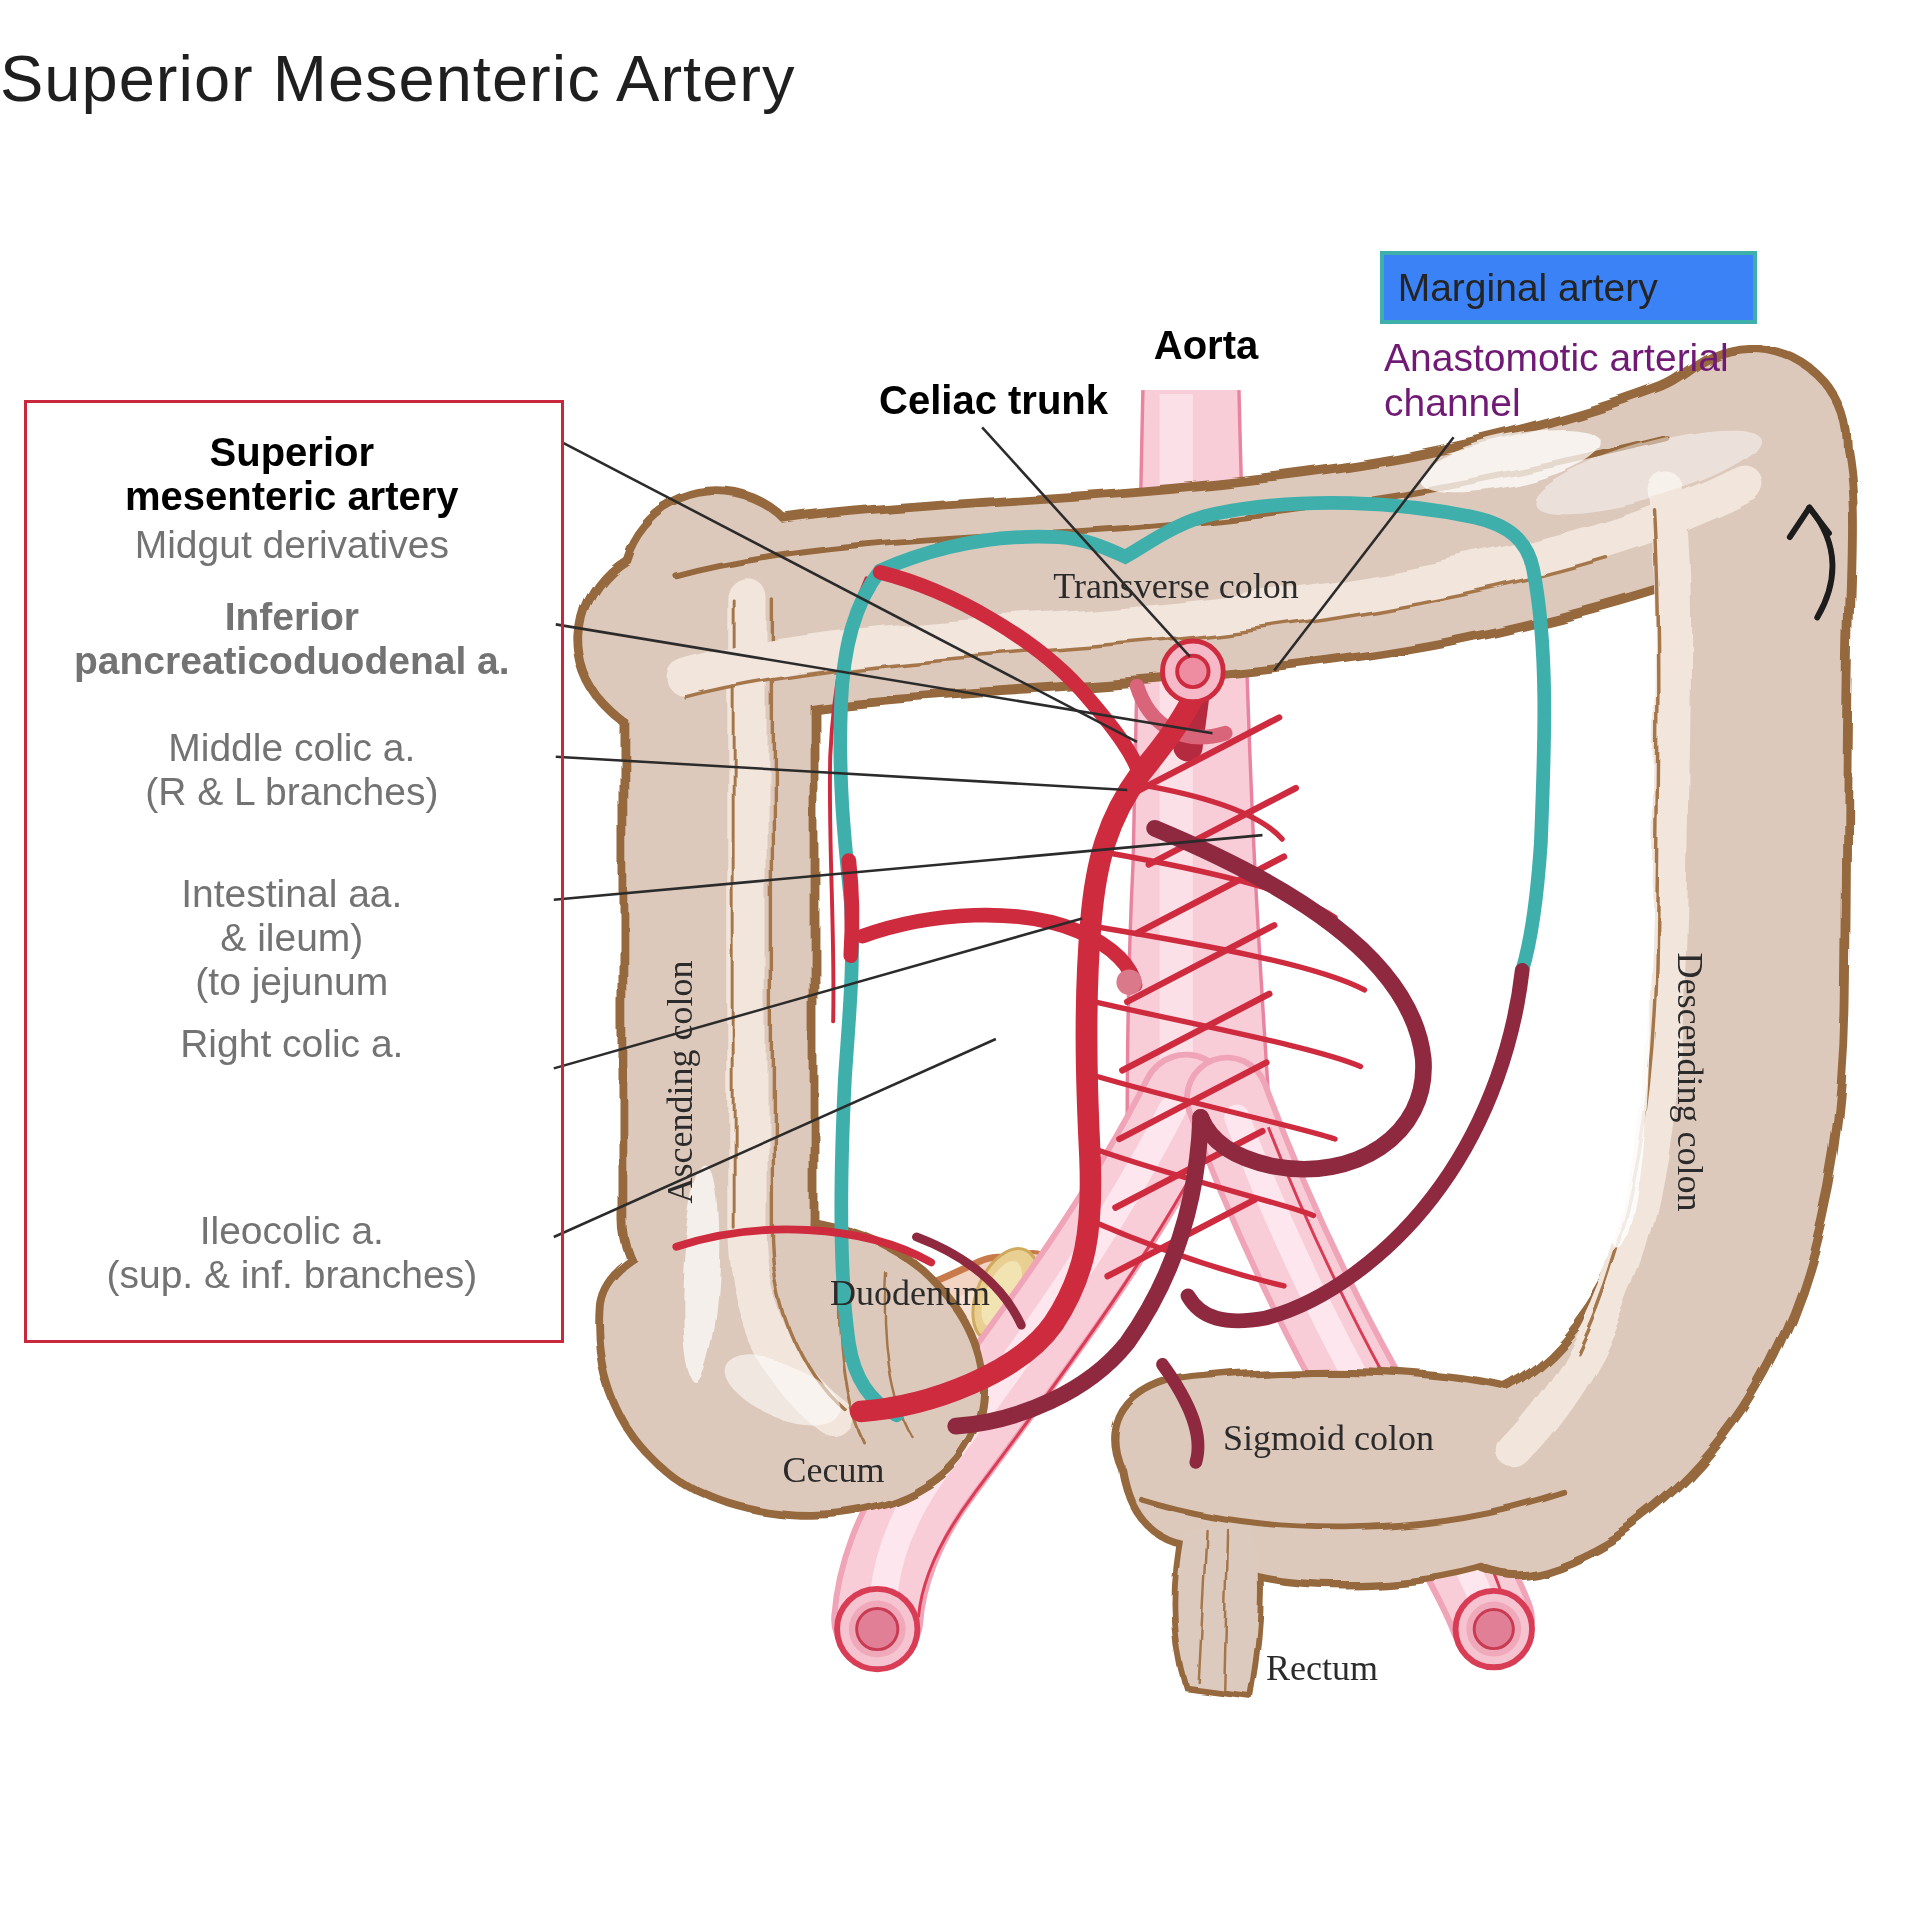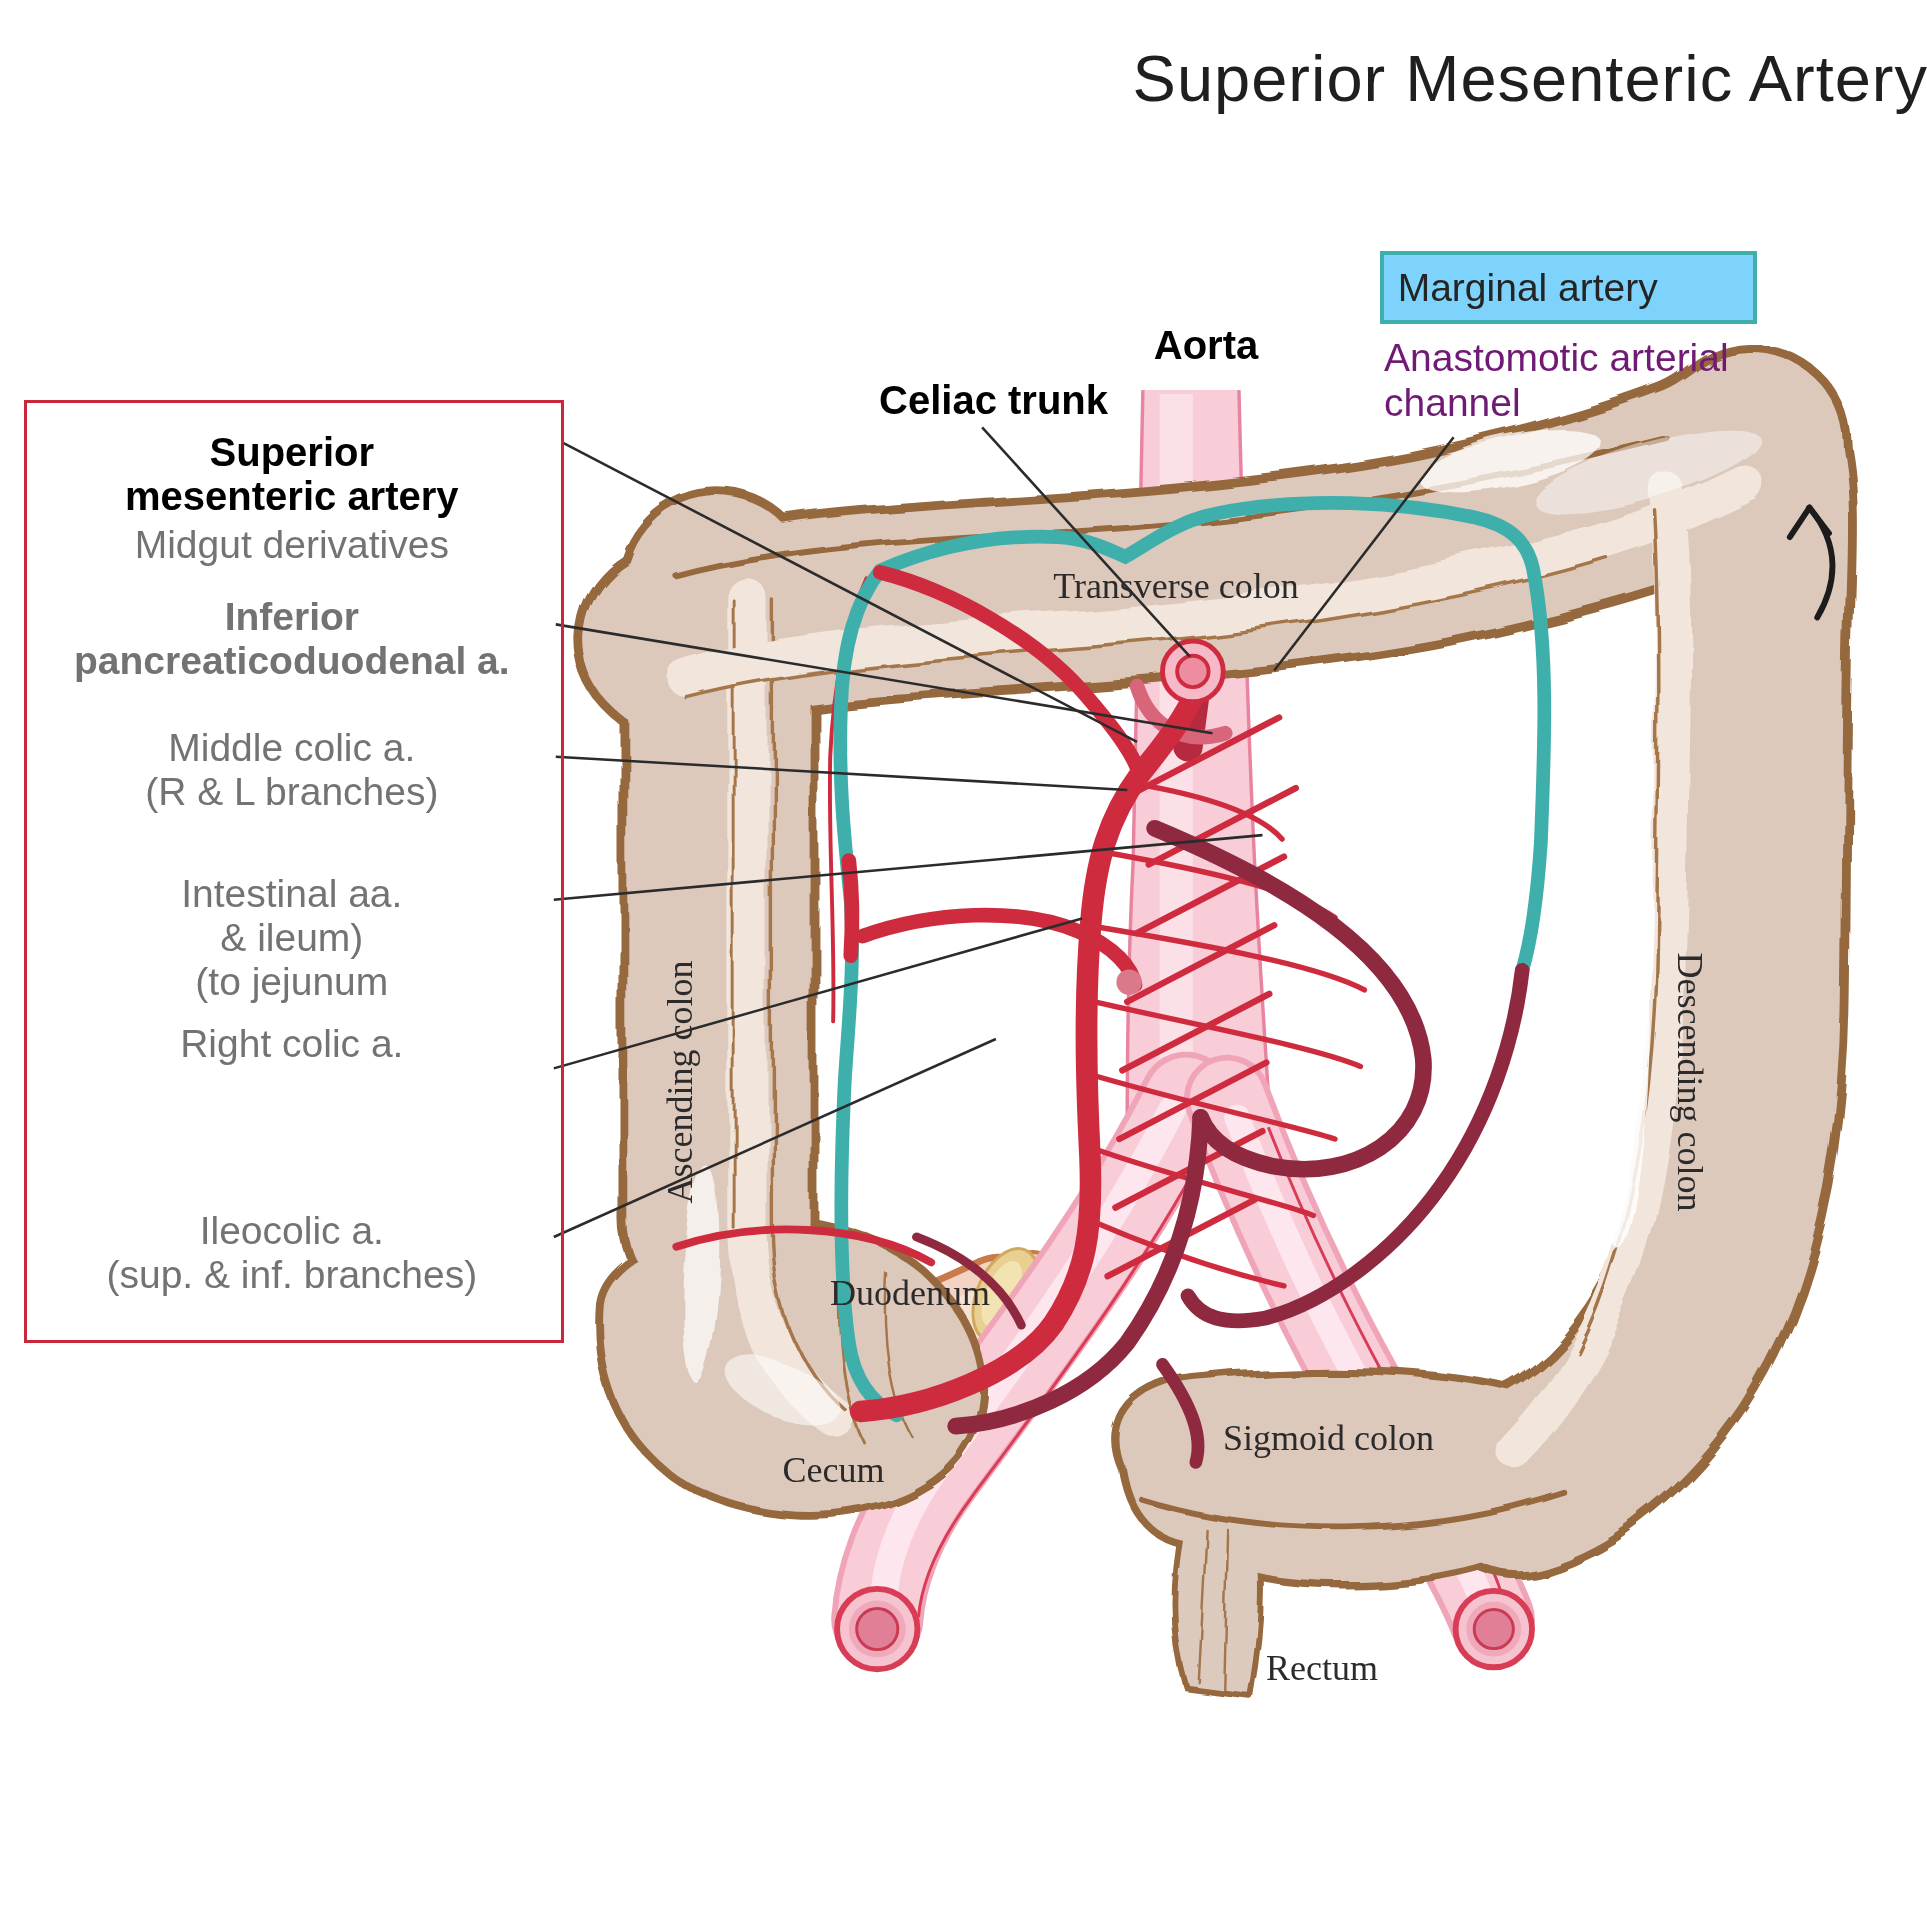--- a/index.html
+++ b/index.html
@@ -9,7 +9,7 @@
   .lbl{position:absolute;color:#000000;white-space:nowrap;}
   .sans{font-family:"Liberation Sans",sans-serif;}
   .serif{font-family:"Liberation Serif",serif;font-size:36px;color:#2b2b2b;}
-  .title{left:0;top:41px;width:1928px;text-align:right;font-size:65px;font-weight:500;
+  .title{left:0;top:41px;width:1928px;text-align:left;font-size:65px;font-weight:500;
          letter-spacing:1px;color:#1f1f1f;}
   .b{font-weight:700;}
   .big{font-size:40px;}

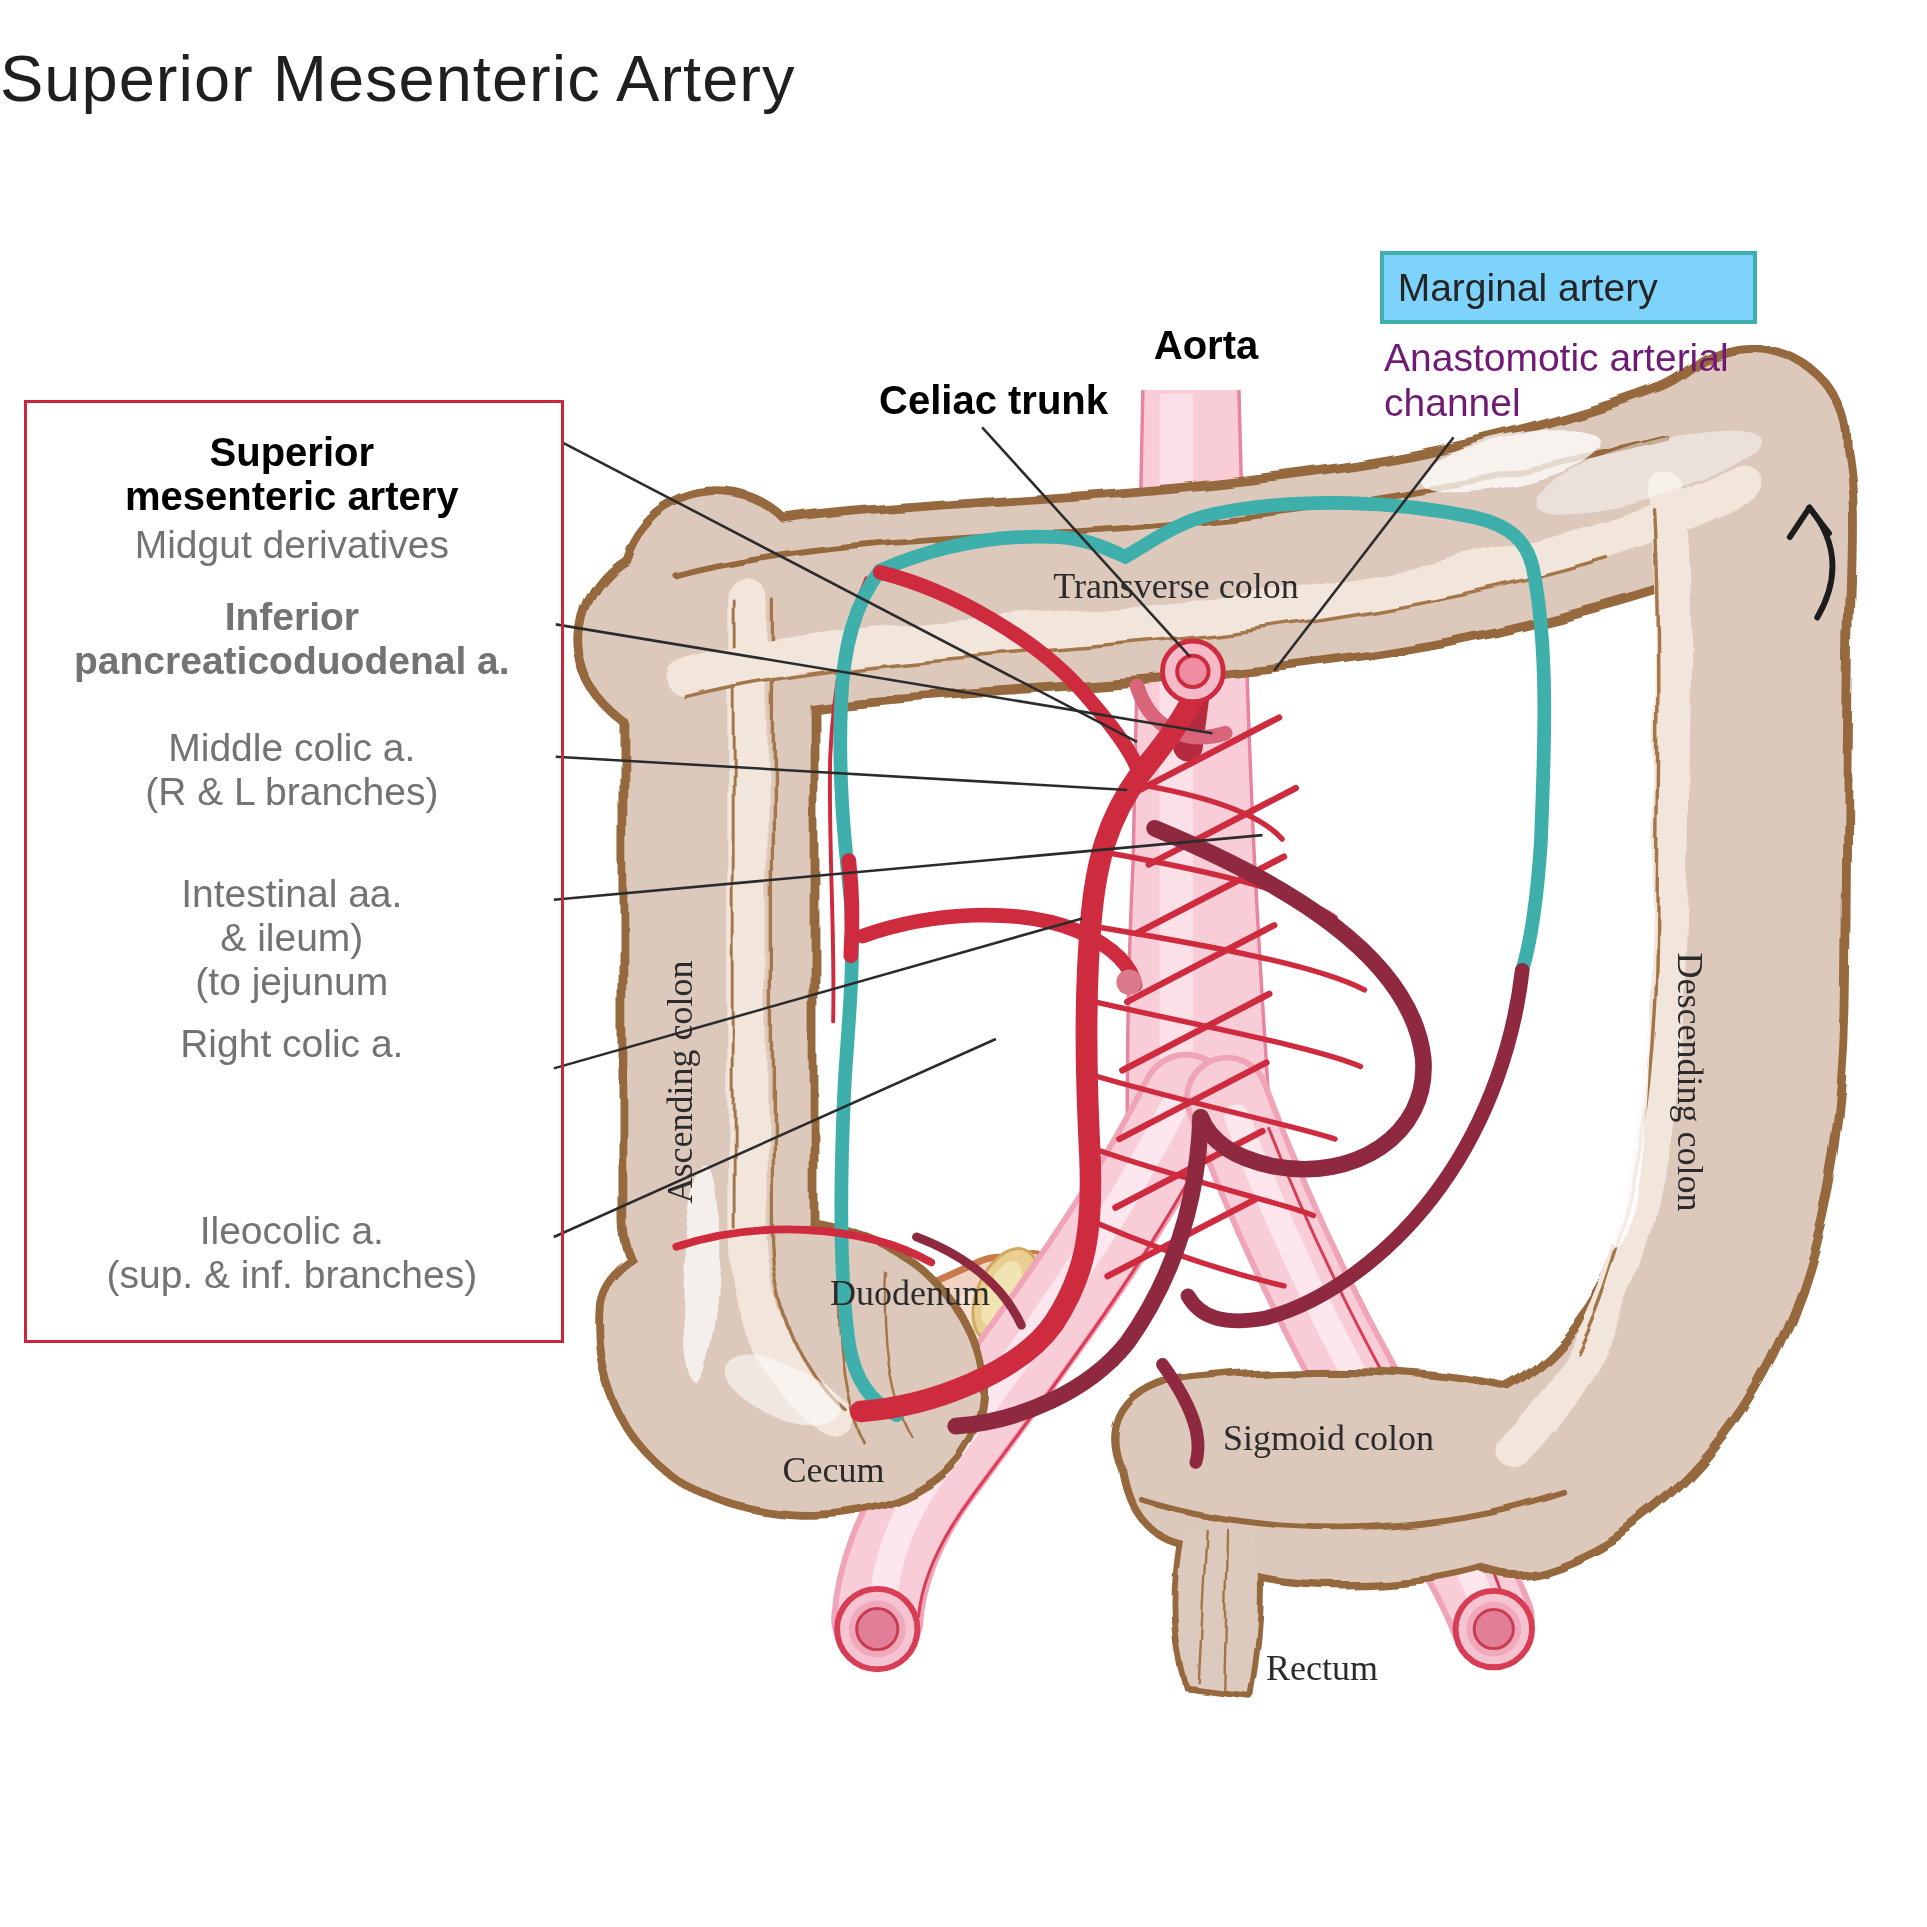--- a/index.html
+++ b/index.html
@@ -20,7 +20,7 @@
               border:3.9px solid #c8273c;background:#ffffff00;}
   .legend-row{position:absolute;right:13.7px;line-height:44px;}
   .marginal-box{position:absolute;left:1380px;top:251px;width:355px;height:65px;
-                border:4.9px solid #3fafac;background:#7dd3fc;line-height:65px;
+                border:4.9px solid #3fafac;background:#3b82f6;line-height:65px;
                 padding-left:13.7px;font-size:39px;color:#242424;}
   .anasto{left:1384px;top:335px;font-size:39px;line-height:45px;color:#701a75;font-weight:400;}
   .rot-ccw{transform:rotate(-90deg);}

